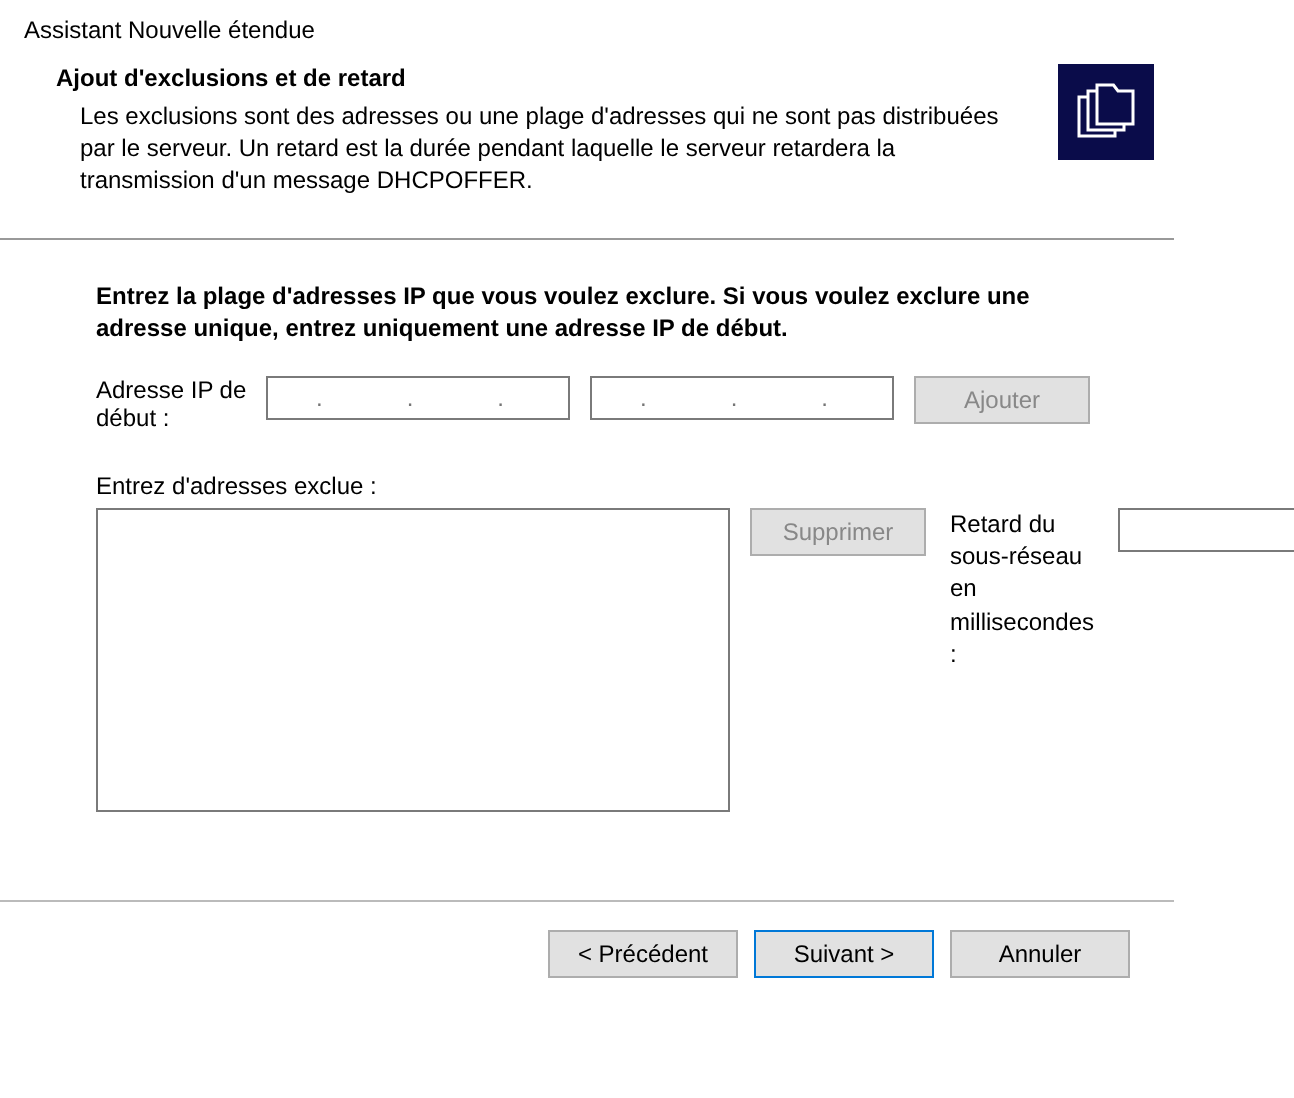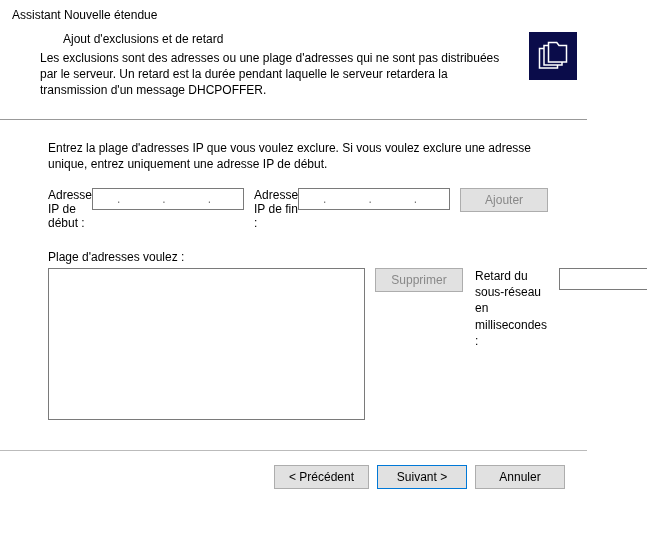--- a/index.html
+++ b/index.html
@@ -22,7 +22,7 @@
       border-bottom: 1px solid #999;
     }
     .header-text { flex: 1; padding-right: 12px; }
-    .header-title { font-weight: normal; margin-bottom: 4px; margin-left: 35px; }
+    .header-title { font-weight: bold; margin-bottom: 4px; }
     .header-desc { padding-left: 12px; line-height: 1.35; }
     .header-icon {
       width: 48px; height: 48px;

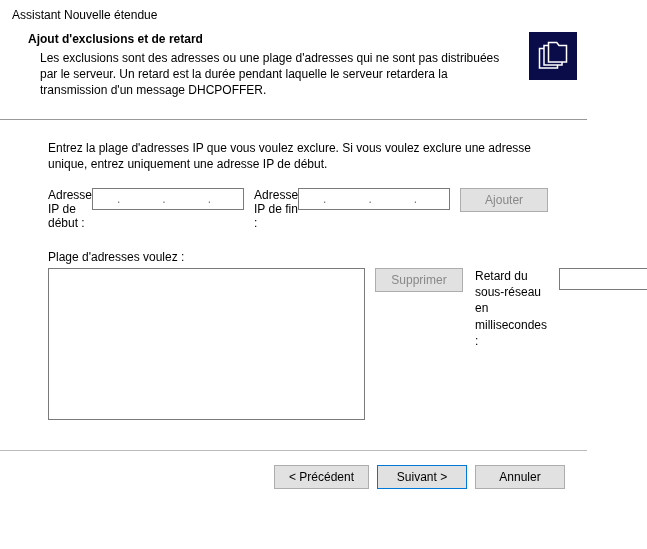--- a/index.html
+++ b/index.html
@@ -35,7 +35,7 @@
       padding: 20px 42px 20px 48px;
       min-height: 330px;
     }
-    .intro { line-height: 1.35; margin-bottom: 16px; }
+    .intro { line-height: 1.35; margin-bottom: 16px; font-weight: bold; }
     .ip-row { display: flex; gap: 10px; align-items: flex-start; }
     .ip-group { display: flex; flex-direction: row; }
     .ip-label { margin-bottom: 4px; }

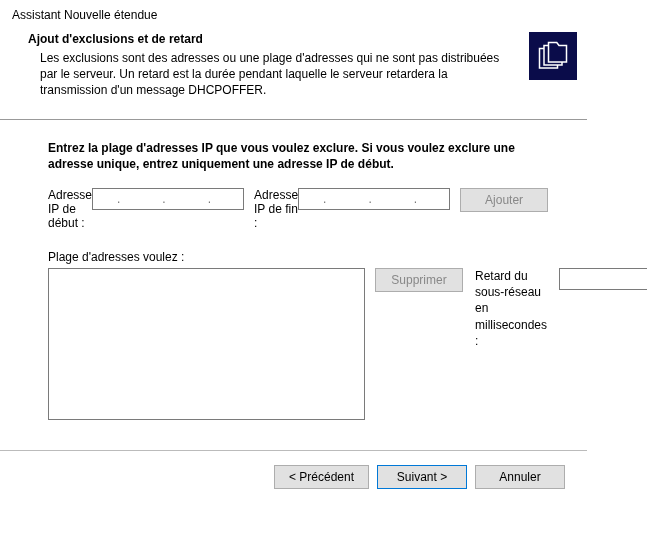--- a/index.html
+++ b/index.html
@@ -140,7 +140,6 @@
         <input class="ip-input" placeholder=".   .   ." style="">
       </div>
       <div class="ip-group">
-        <div class="ip-label">Adresse IP de fin :</div>
         <input class="ip-input" placeholder=".   .   ." style="">
       </div>
       <div class="ip-group" style="justify-content:space-between;">

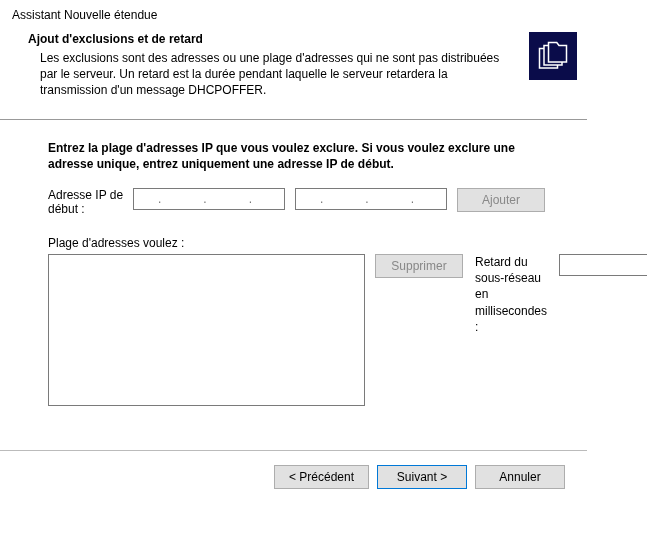--- a/index.html
+++ b/index.html
@@ -148,7 +148,7 @@
       </div>
     </div>
 
-    <div class="excl-label">Plage d'adresses voulez :</div>
+    <div class="excl-label">Entrez d'adresses exclue :</div>
 
     <div class="excl-row">
       <div class="listbox"></div>

